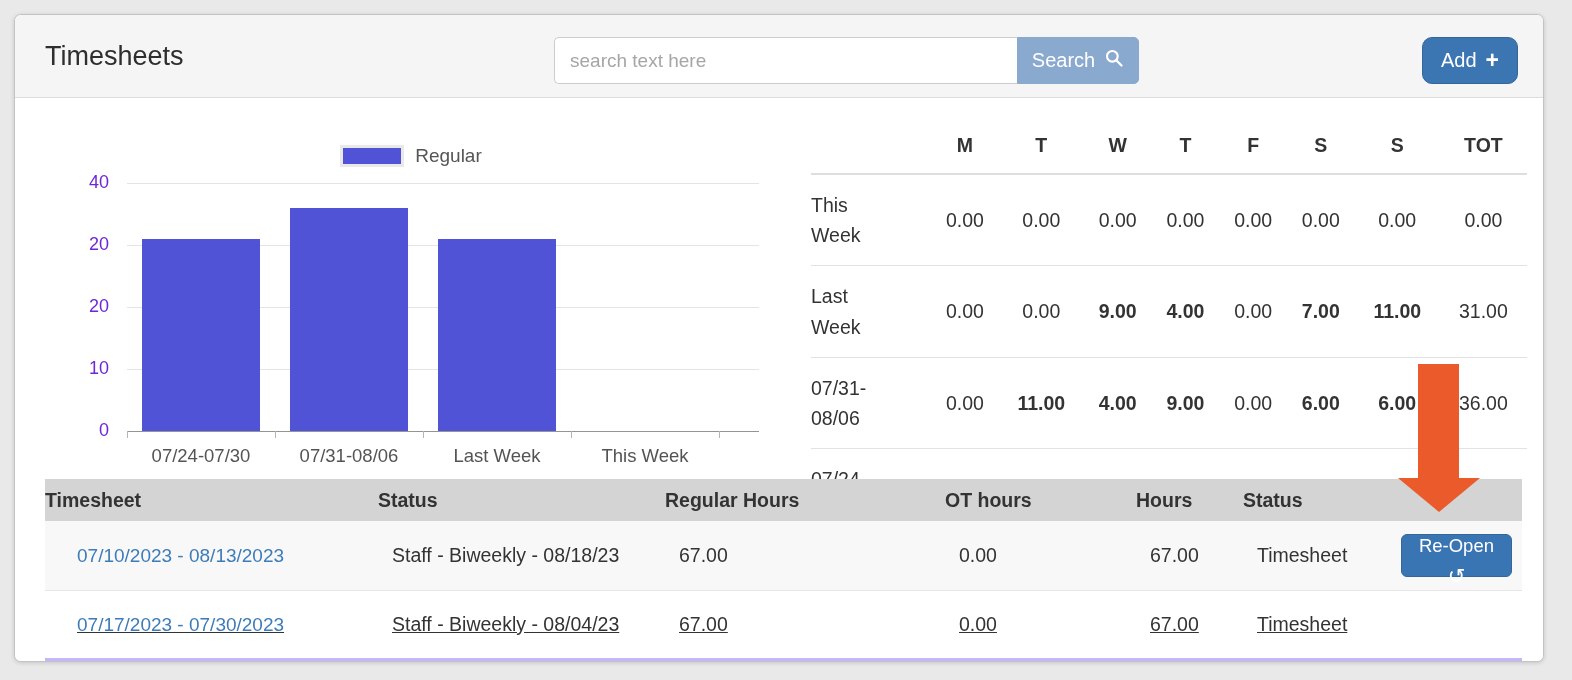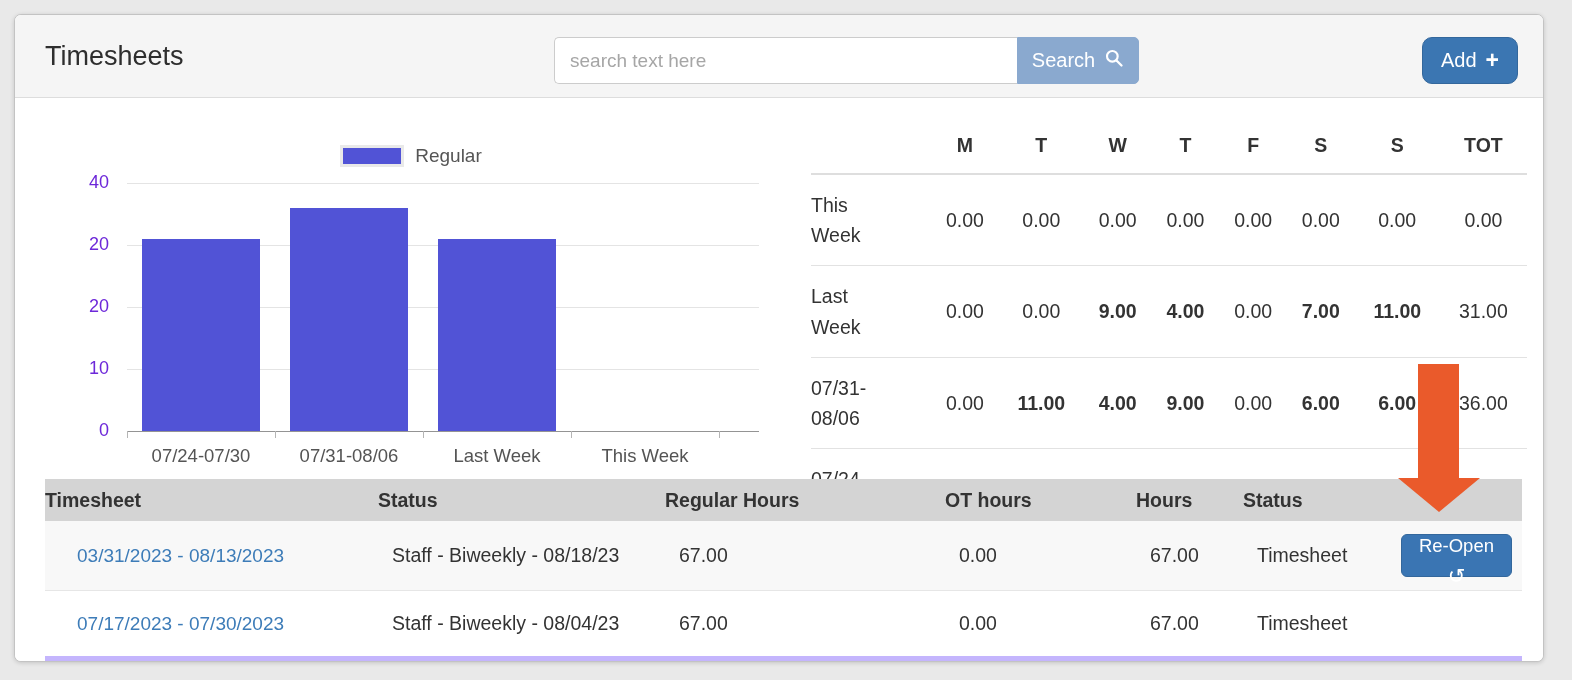--- a/index.html
+++ b/index.html
@@ -224,7 +224,7 @@
             </thead>
           <tbody>
               <tr>
-                <td class="link-cell"><a class="ts-link" href="#">03/31/2023 - 08/13/2023</a></td>
+                <td class="link-cell"><a class="ts-link" href="#">07/10/2023 - 08/13/2023</a></td>
                 <td>Staff - Biweekly - 08/18/23</td>
                 <td>67.00</td>
                 <td>0.00</td>

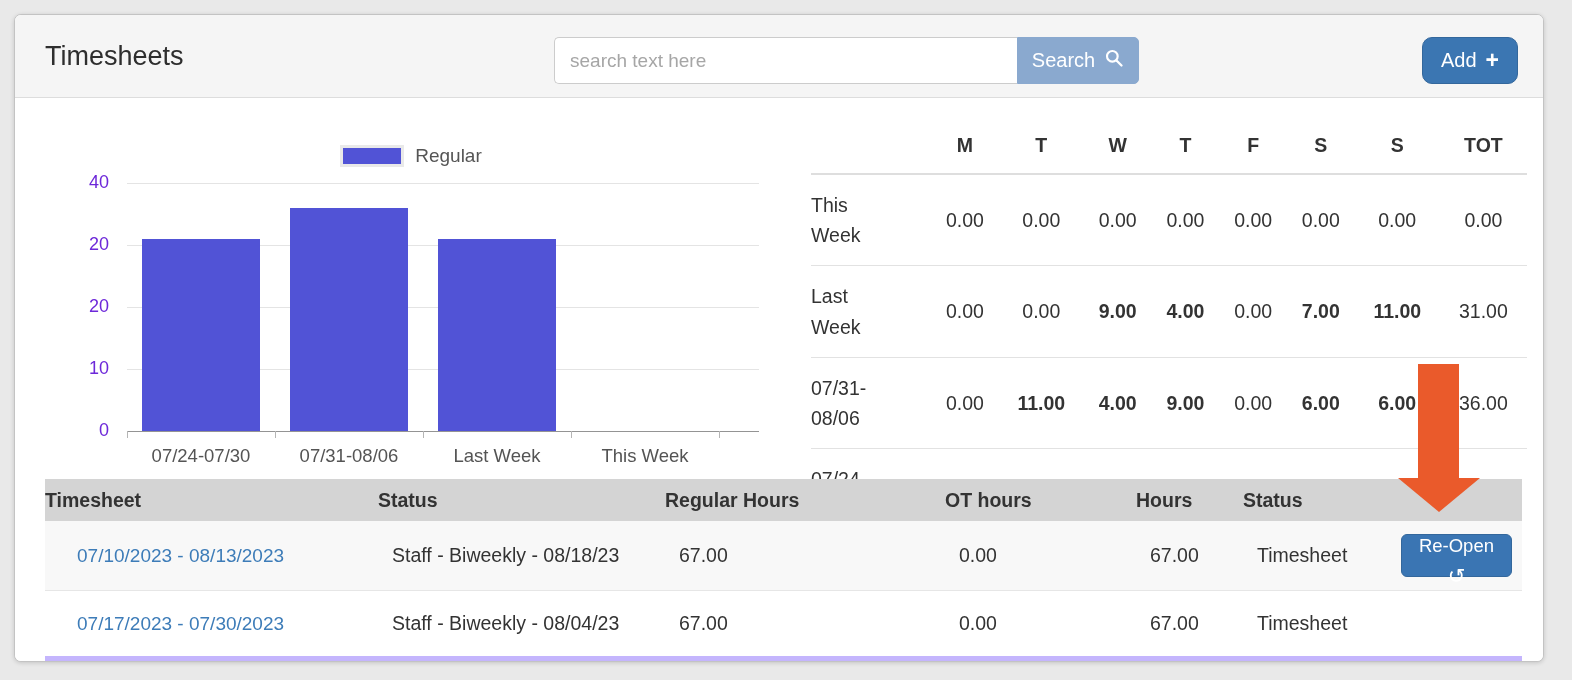--- a/index.html
+++ b/index.html
@@ -57,7 +57,7 @@
   .ts-table tbody tr { height:69px; }
   .ts-table tbody tr:nth-child(odd) { background:#f8f8f8; }
   .ts-table tbody tr + tr { border-top:1px solid #e6e6e6; }
-  .ts-table tbody tr:last-child { border-bottom:6px solid #c4b5fd; }
+  .ts-table tbody tr:last-child { border-bottom:3px solid #c4b5fd;text-decoration:underline; }
   .ts-table td { padding-left:14px; vertical-align:middle; }
   .ts-table td.link-cell { padding-left:32px; }
   a.ts-link { color:#3d7cb8; text-decoration:none; font-size:19px; }

